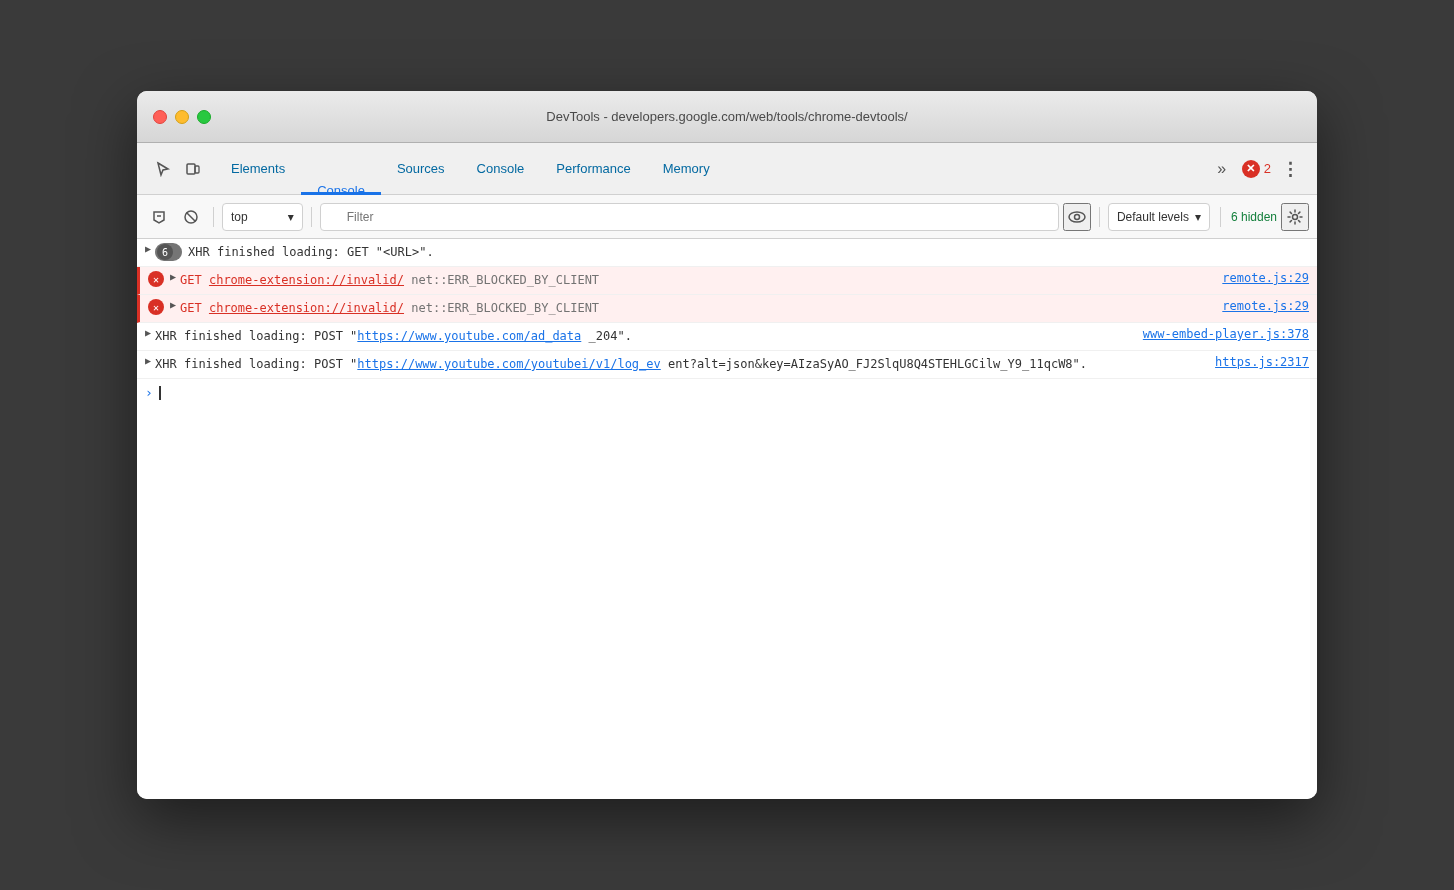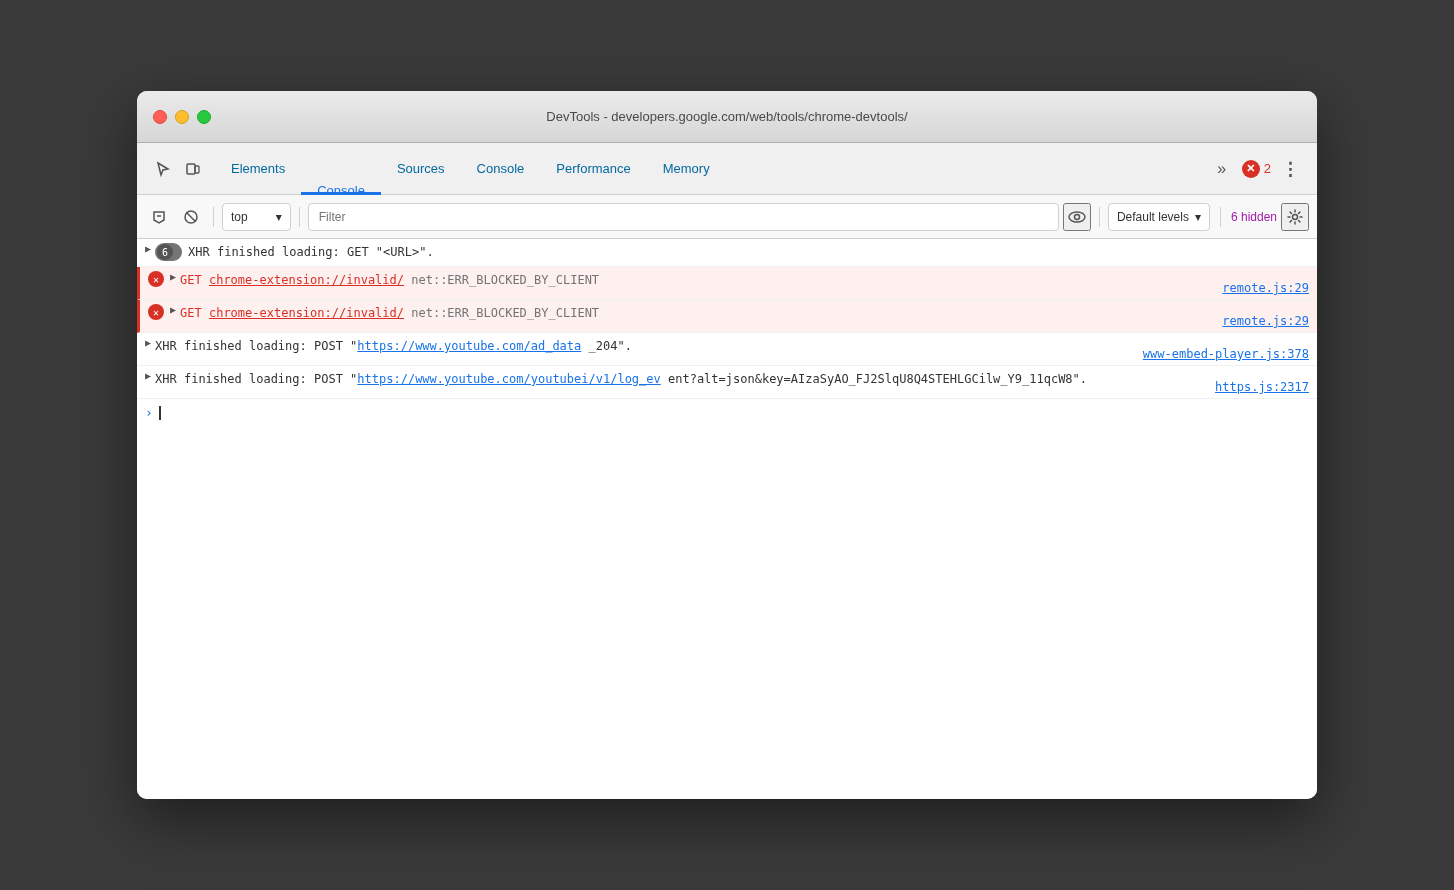--- a/index.html
+++ b/index.html
@@ -188,7 +188,7 @@
       font-size: 12px;
       color: #333;
       cursor: pointer;
-      gap: 28px;
+      gap: 40px;
       height: 28px;
     }
     .filter-input {

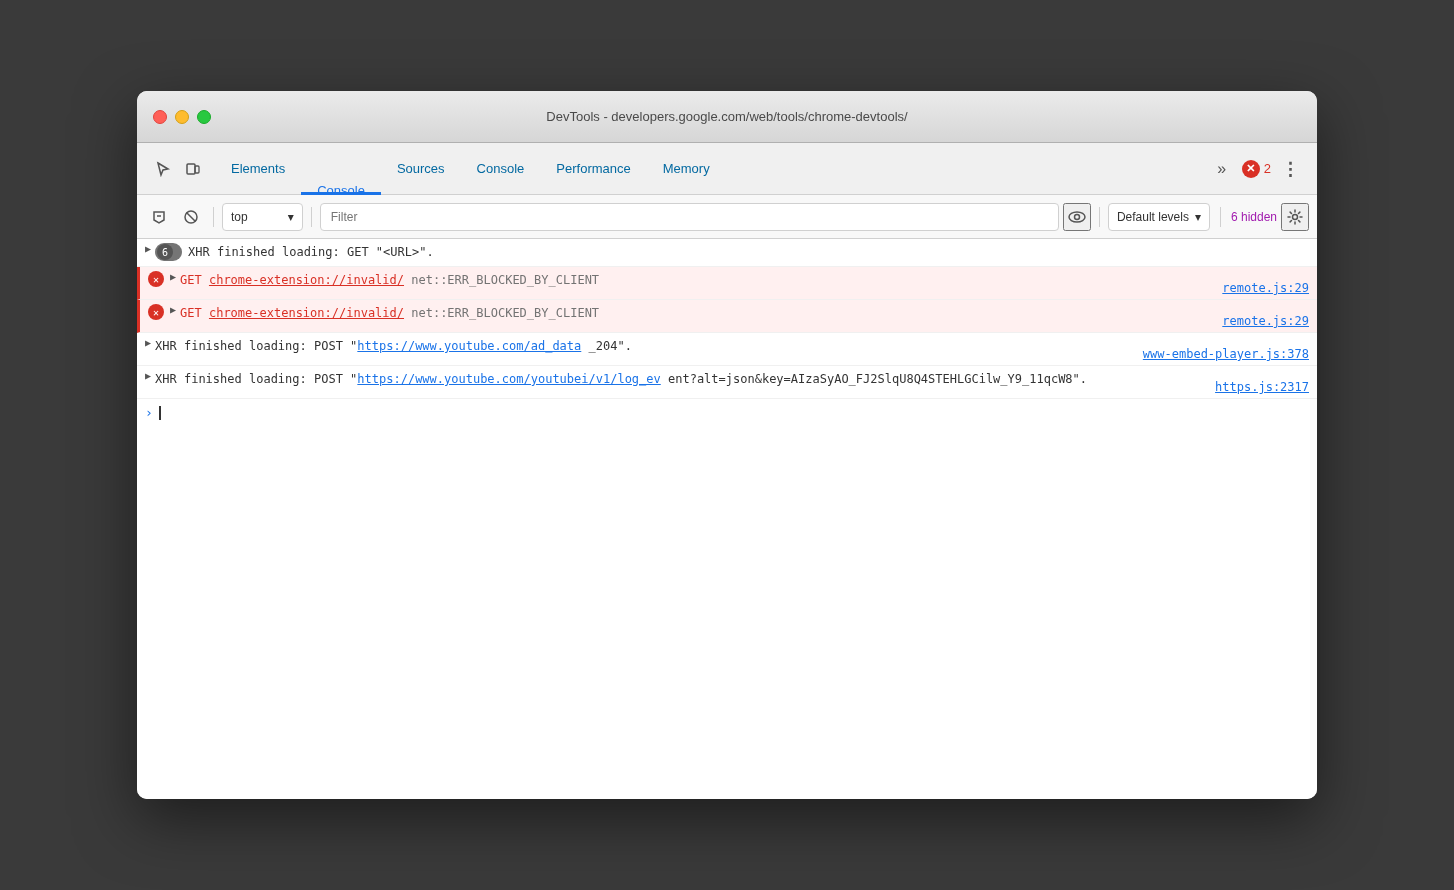--- a/index.html
+++ b/index.html
@@ -195,7 +195,7 @@
       flex: 1;
       border: 1px solid #d0d0d0;
       border-radius: 4px;
-      padding: 4px 10px;
+      padding: 4px 26px;
       font-size: 12px;
       color: #999;
       height: 28px;

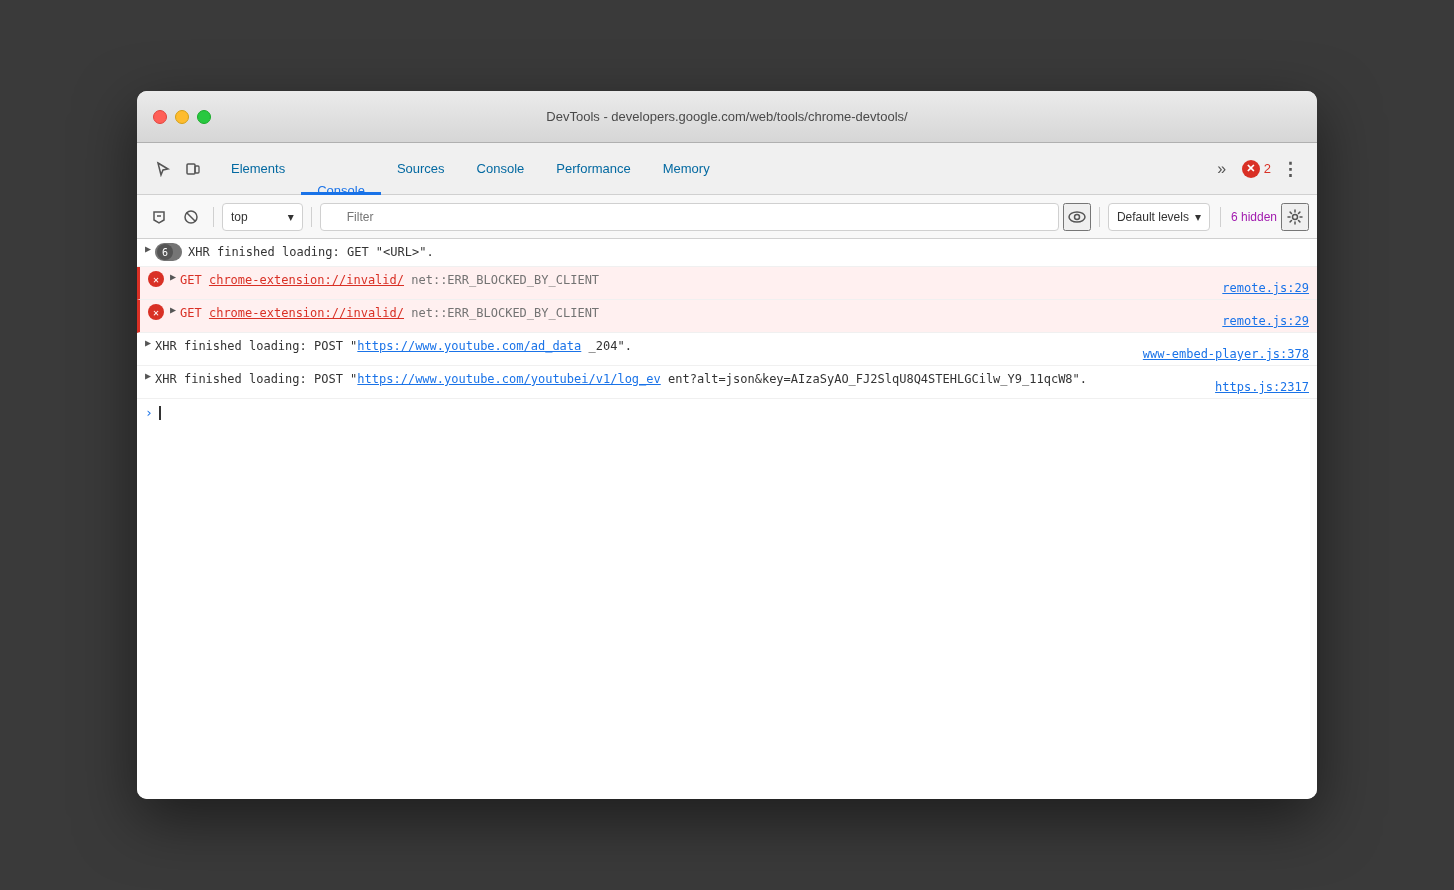--- a/index.html
+++ b/index.html
@@ -233,7 +233,7 @@
     }
     .hidden-count {
       font-size: 12px;
-      color: #a21caf;
+      color: #15803d;
       white-space: nowrap;
     }
     .settings-icon-btn {

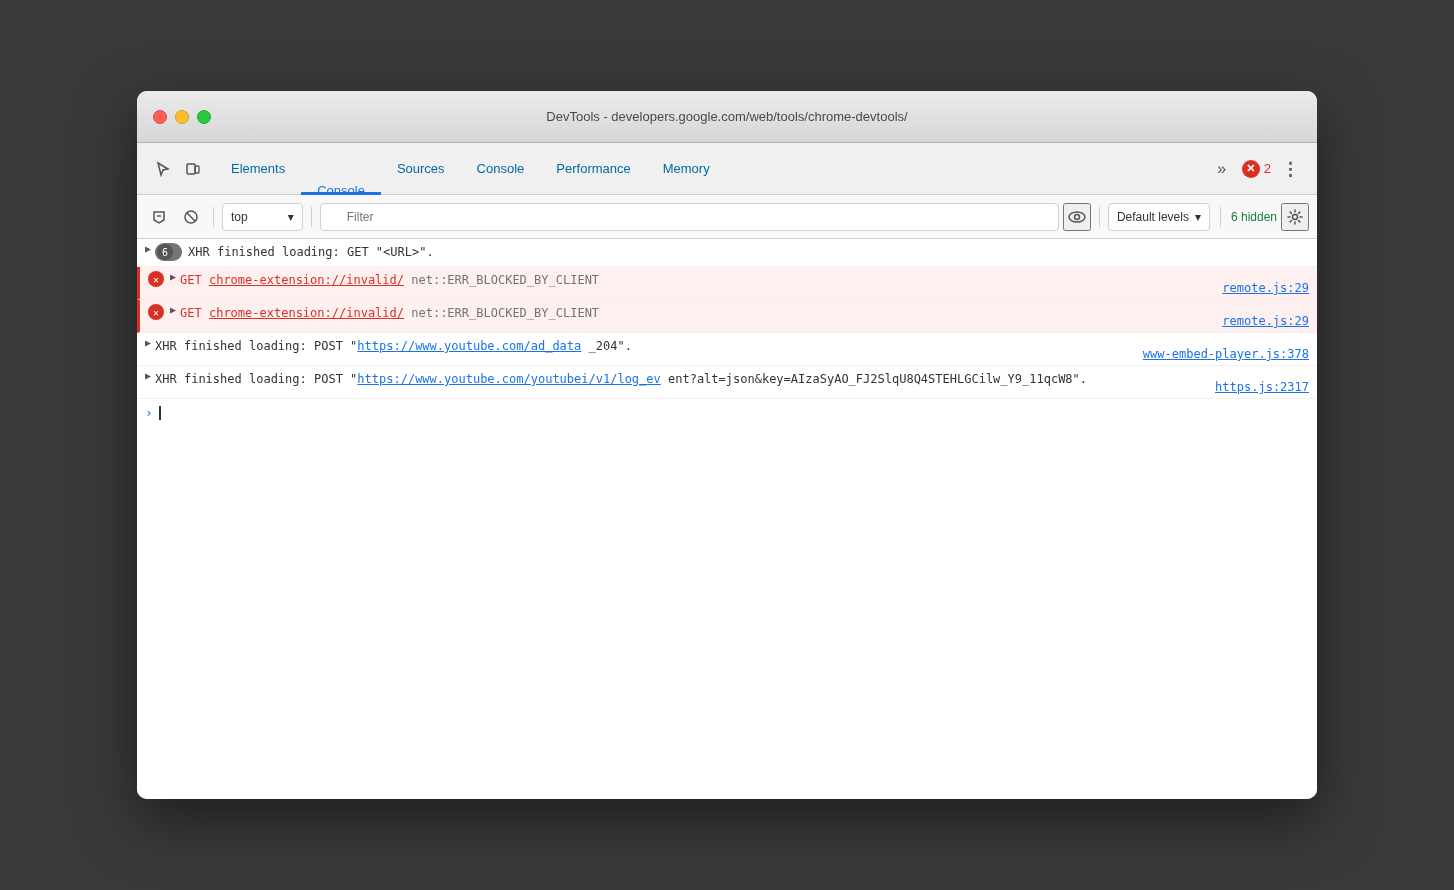--- a/index.html
+++ b/index.html
@@ -299,7 +299,7 @@
       margin-left: 8px;
       flex-shrink: 0;
       align-self: flex-start;
-      margin-top: 10px;
+      margin-top: 0;
     }
     .error-icon {
       width: 16px;

